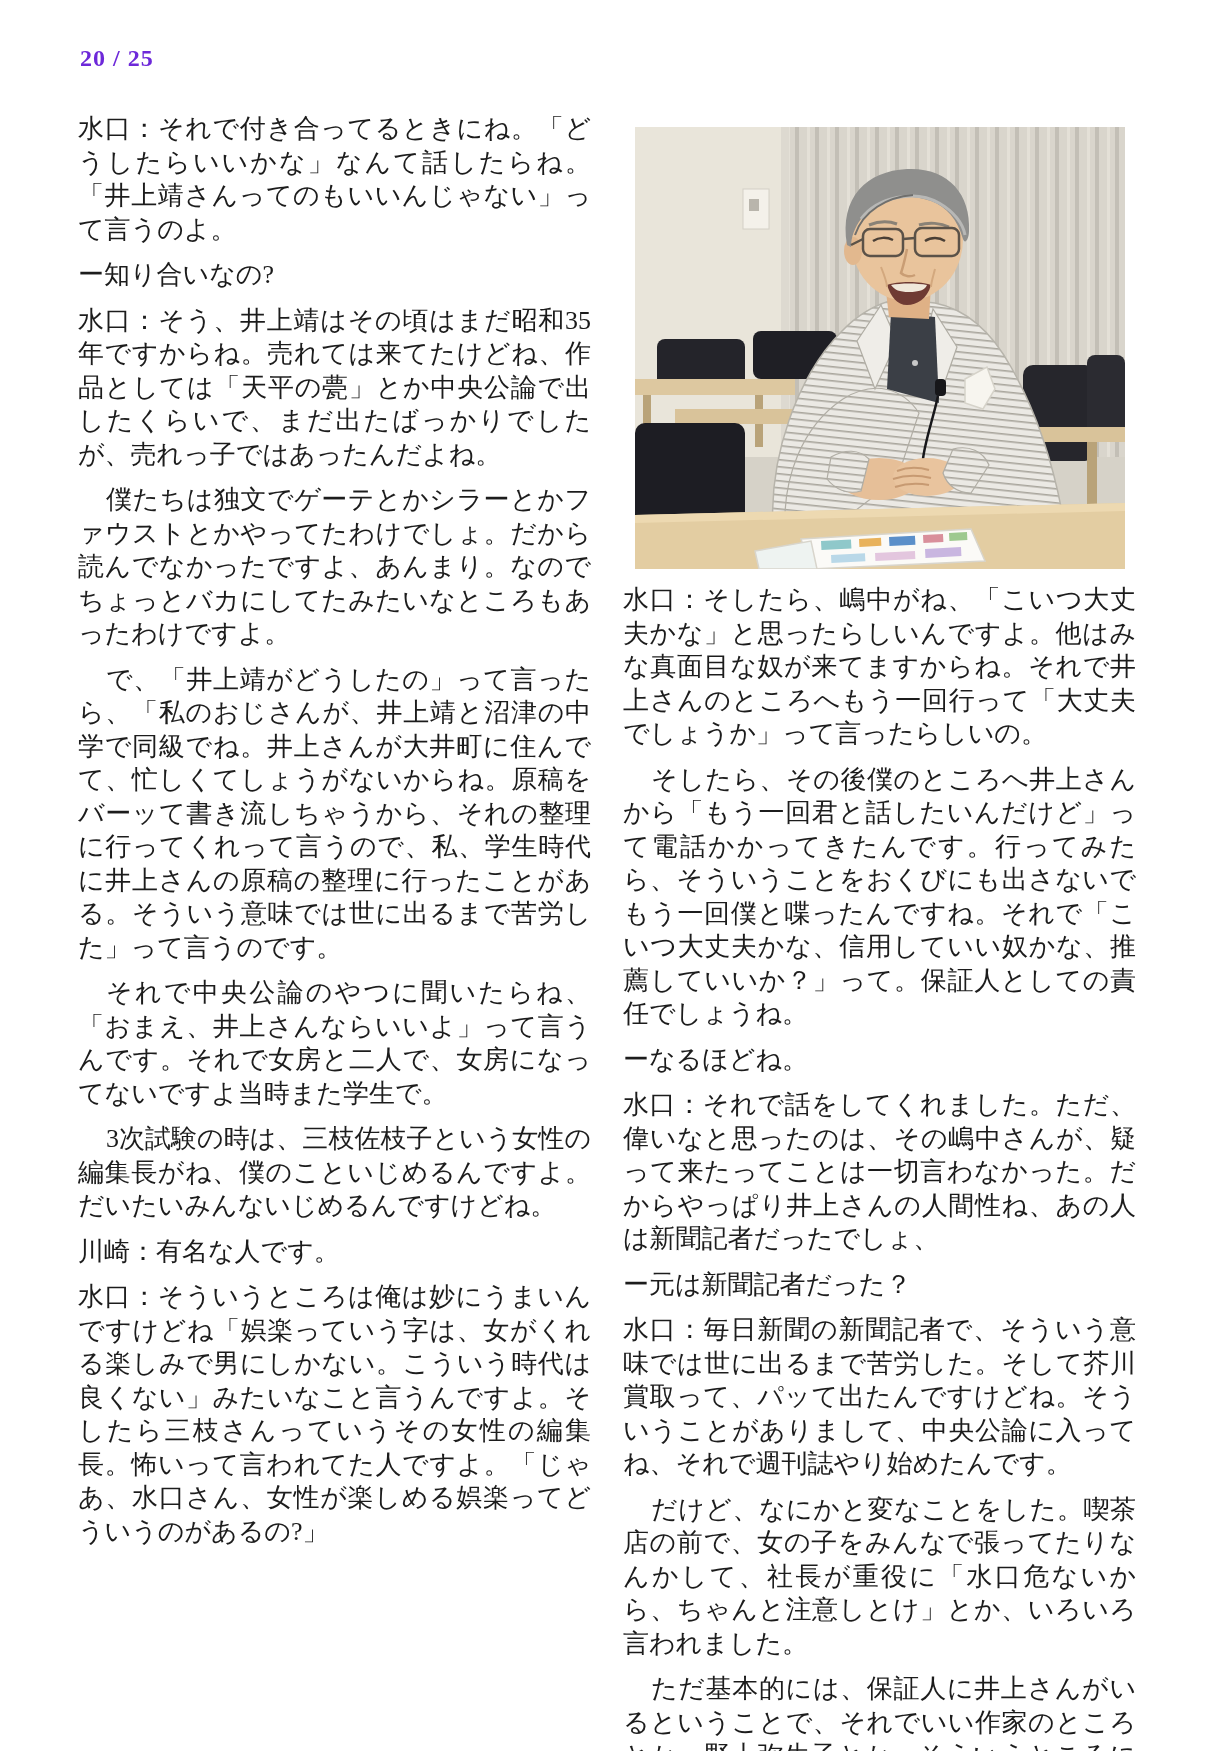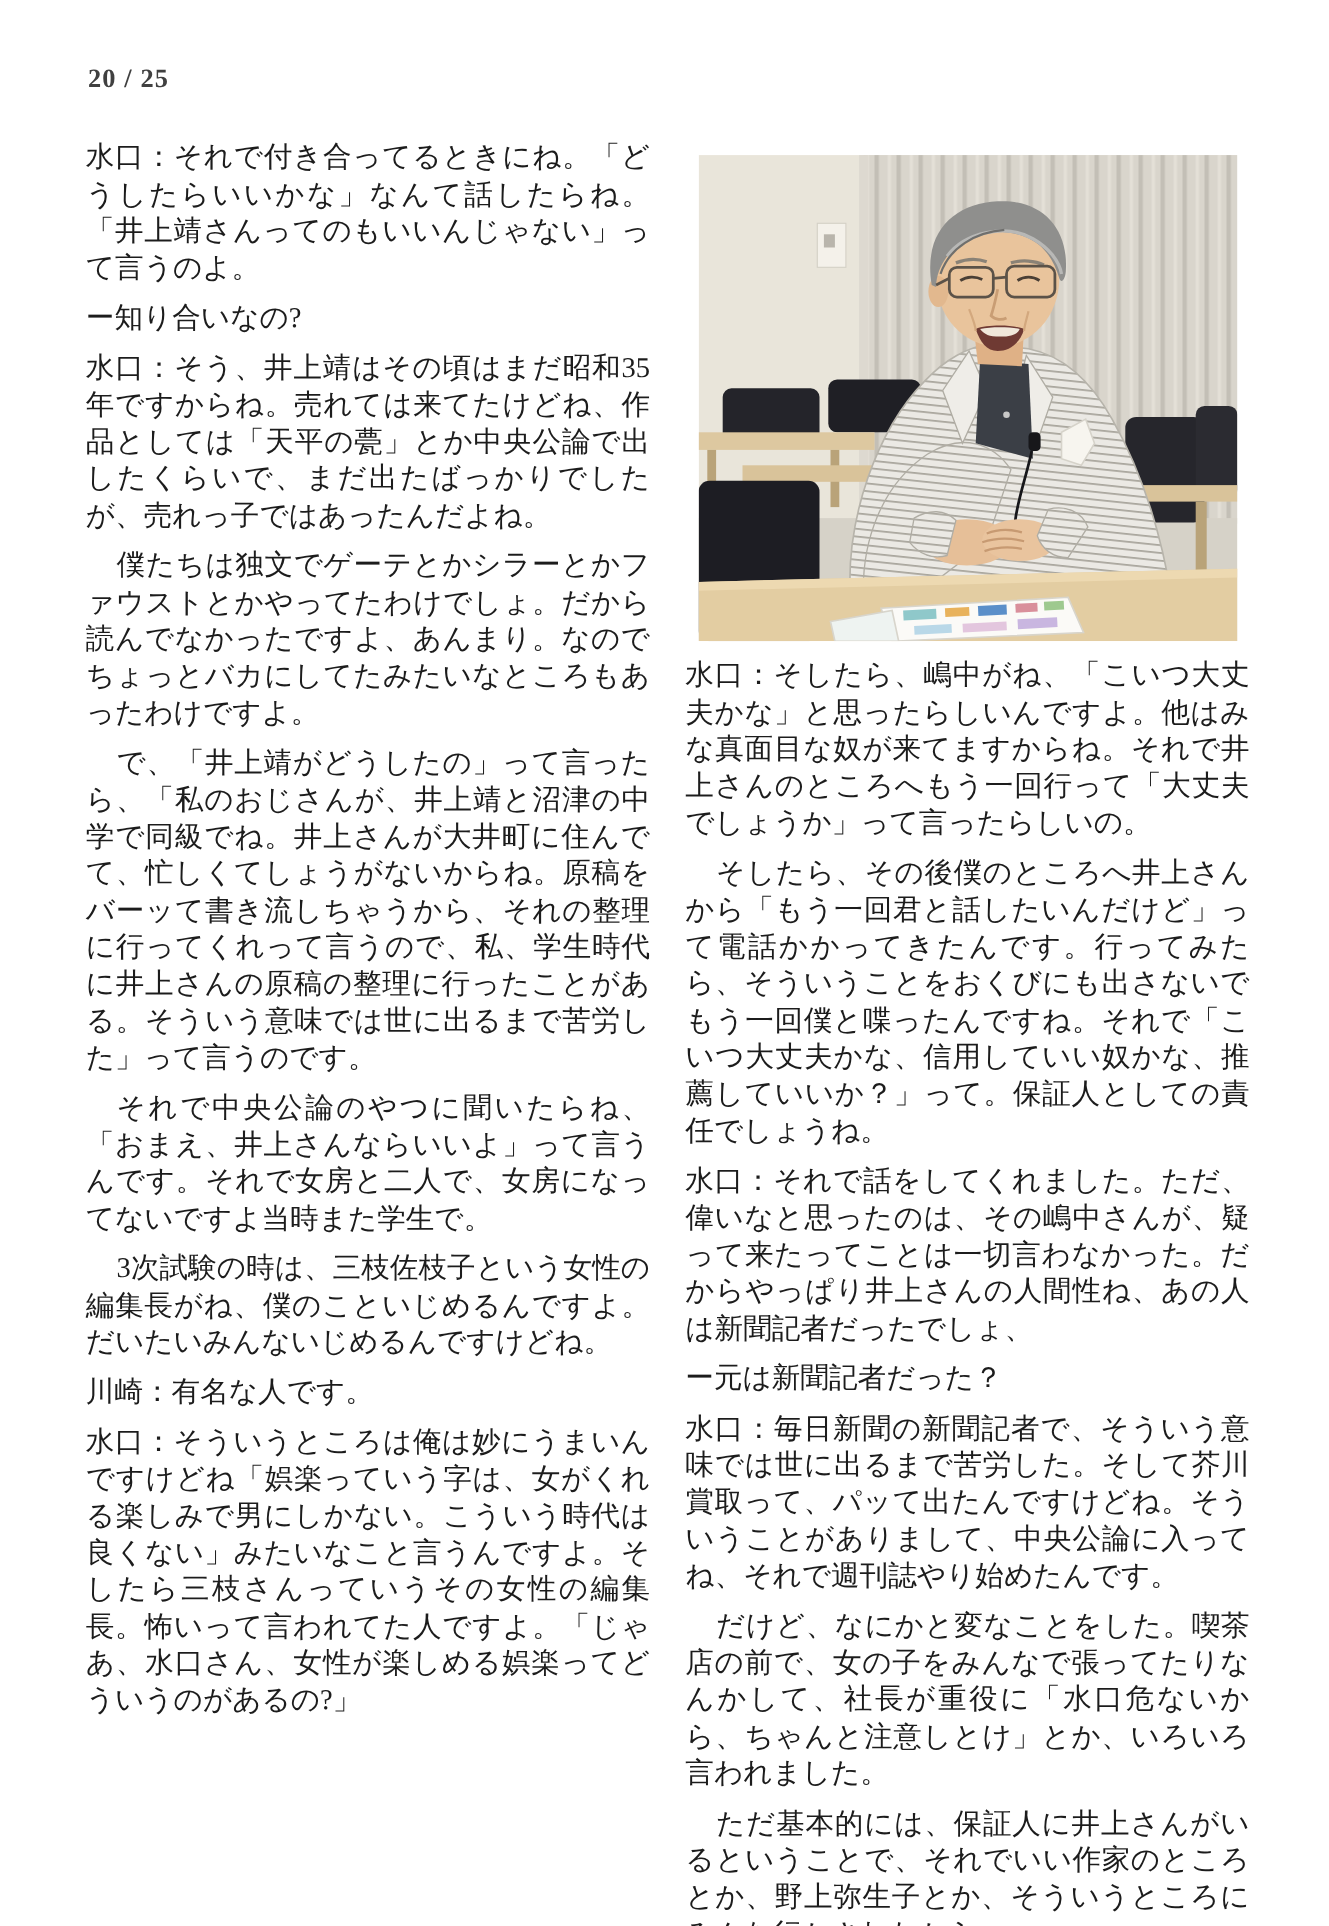--- a/index.html
+++ b/index.html
@@ -12,7 +12,7 @@
   .page { box-sizing: border-box; width: 1208px; height: 1751px; padding: 44px 60px 0 78px; background: #fff; }
   .page-number {
     font-size: 24px; font-weight: bold; letter-spacing: 1px;
-    margin: 15px 0 0 2px; color: #404040;
+    margin: 1px 0 0 2px; color: #6d28d9;
   }
   .columns { display: flex; gap: 32px; margin-top: 40px; }
   .col { width: 513px; font-size: 26px; line-height: 33.5px; text-align: justify; }

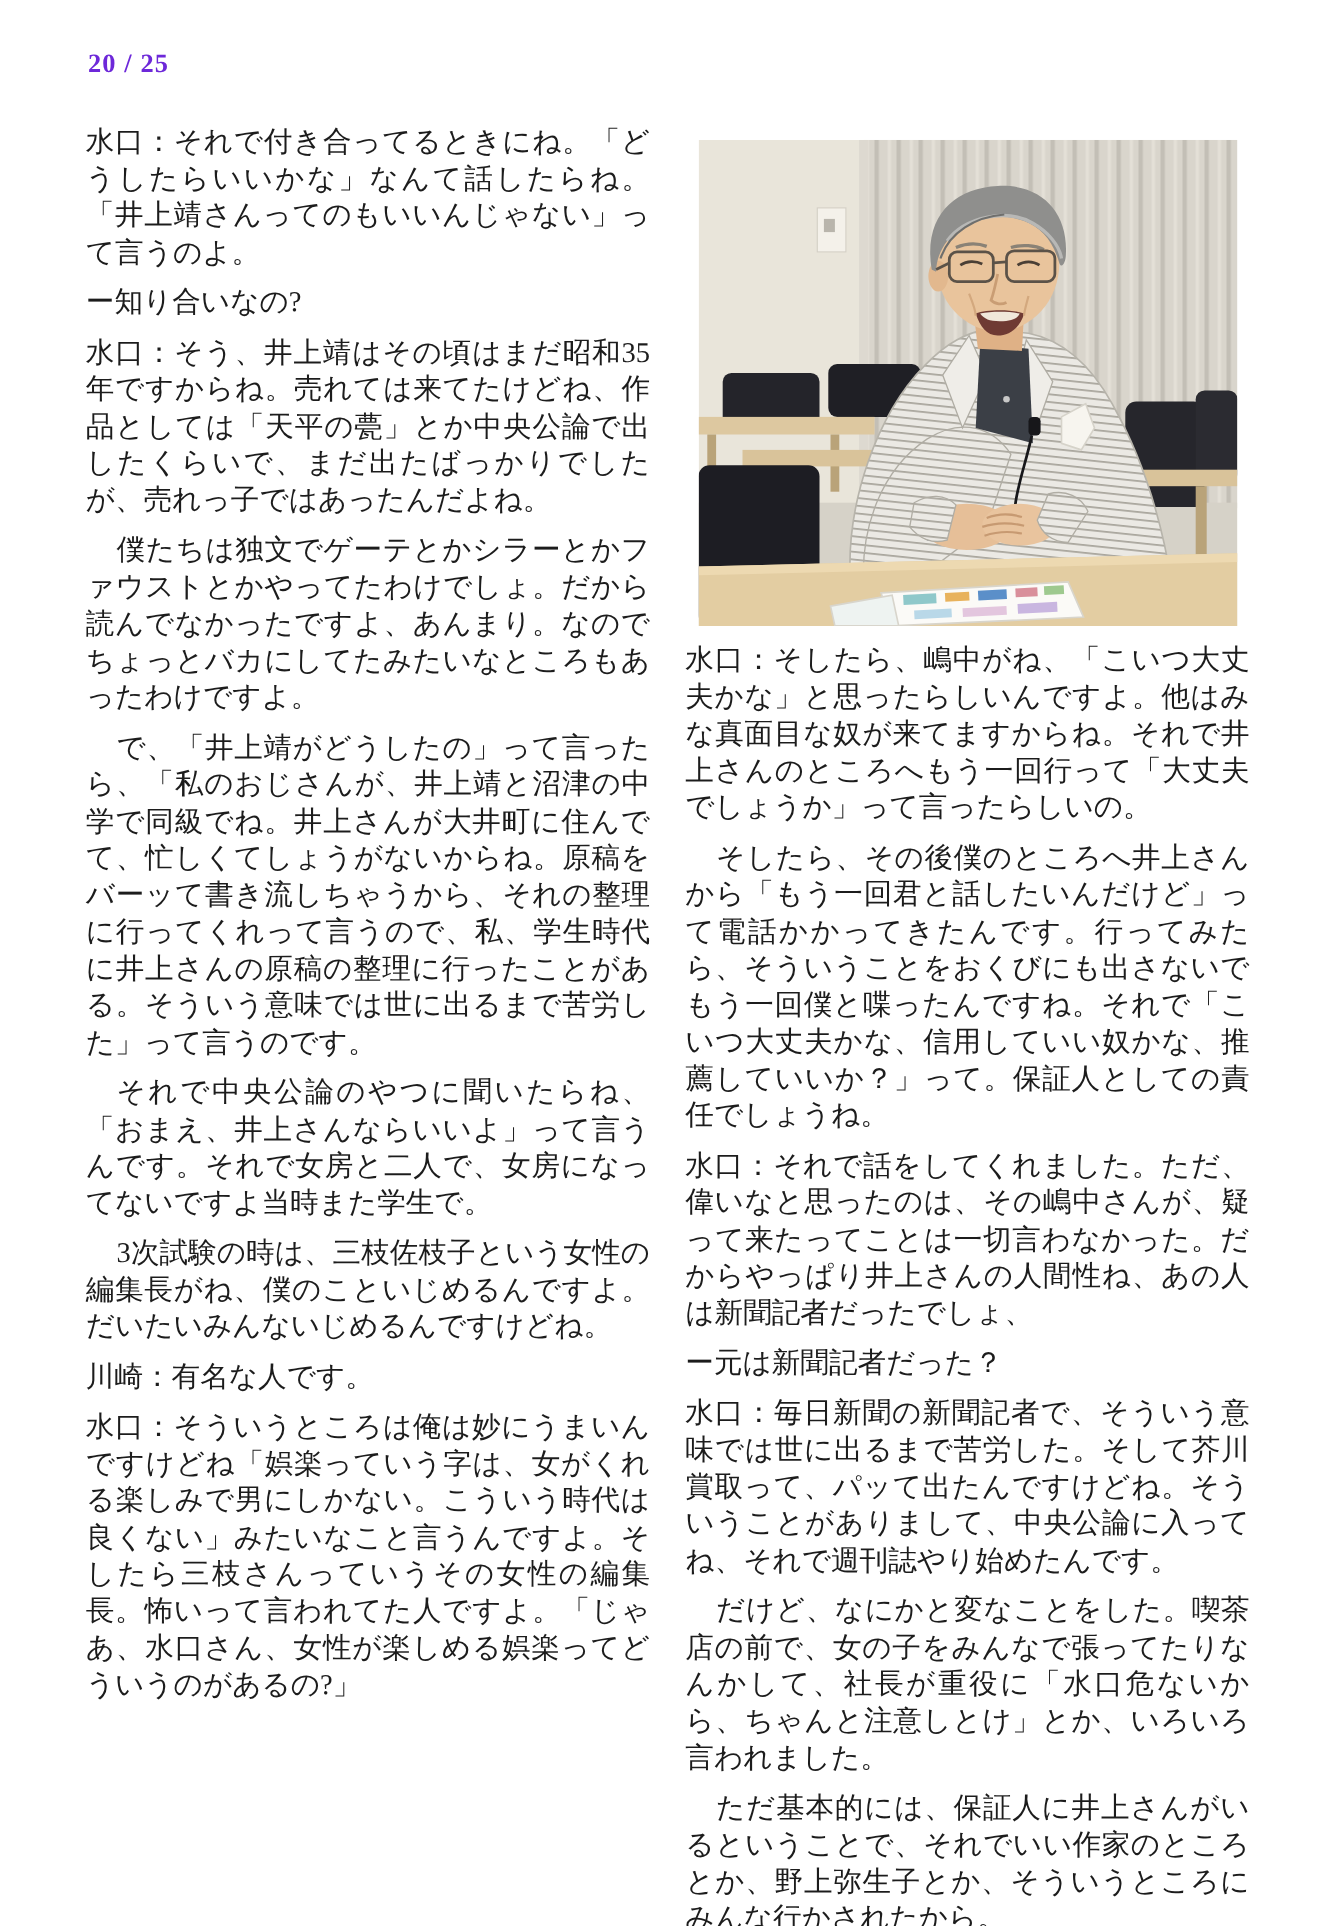--- a/index.html
+++ b/index.html
@@ -150,6 +150,7 @@
       <div>
           <p class="para">水口：そしたら、嶋中がね、「こいつ大丈夫かな」と思ったらしいんですよ。他はみな真面目な奴が来てますからね。それで井上さんのところへもう一回行って「大丈夫でしょうか」って言ったらしいの。</p>
           <p class="para indent">そしたら、その後僕のところへ井上さんから「もう一回君と話したいんだけど」って電話かかってきたんです。行ってみたら、そういうことをおくびにも出さないでもう一回僕と喋ったんですね。それで「こいつ大丈夫かな、信用していい奴かな、推薦していいか？」って。保証人としての責任でしょうね。</p>
+          <p class="para">ーなるほどね。</p>
           <p class="para">水口：それで話をしてくれました。ただ、偉いなと思ったのは、その嶋中さんが、疑って来たってことは一切言わなかった。だからやっぱり井上さんの人間性ね、あの人は新聞記者だったでしょ、</p>
           <p class="para">ー元は新聞記者だった？</p>
           <p class="para">水口：毎日新聞の新聞記者で、そういう意味では世に出るまで苦労した。そして芥川賞取って、パッて出たんですけどね。そういうことがありまして、中央公論に入ってね、それで週刊誌やり始めたんです。</p>

